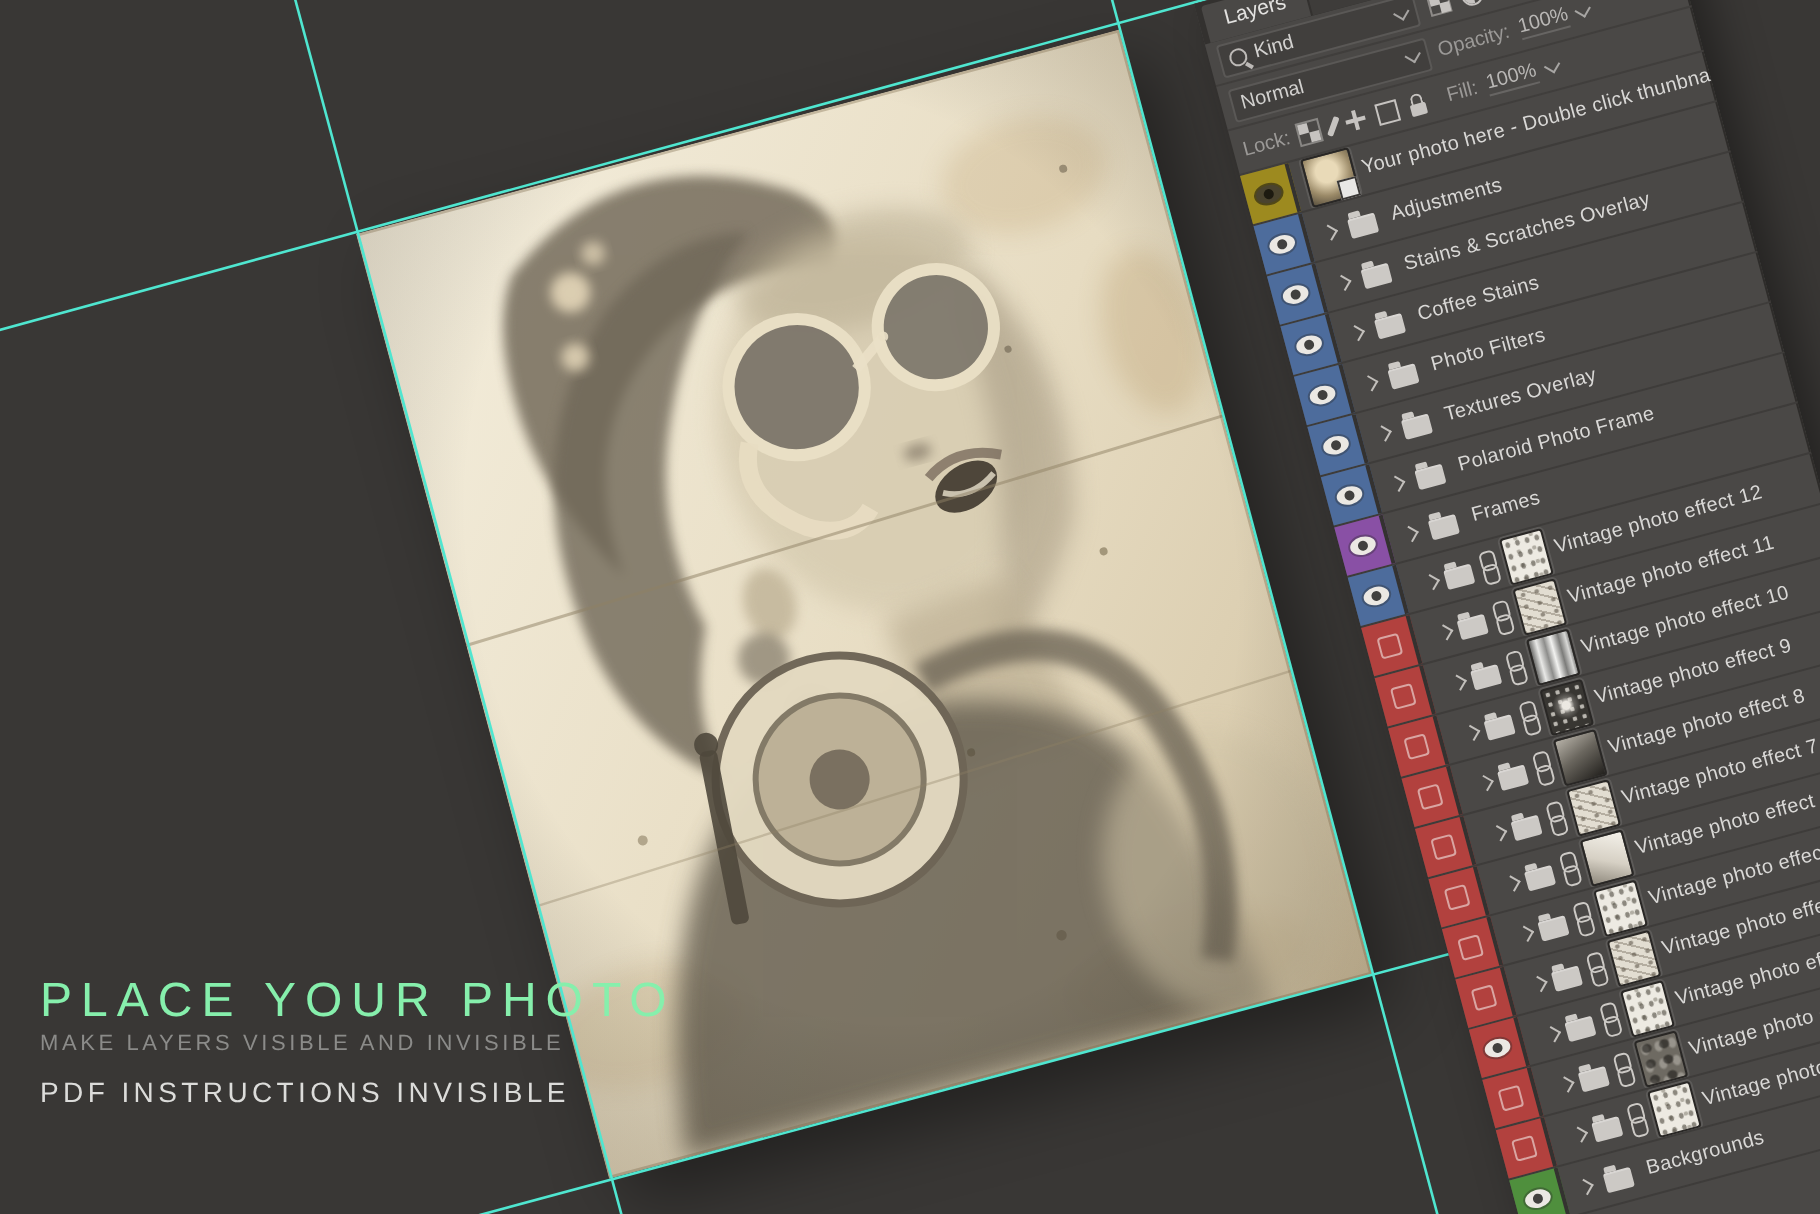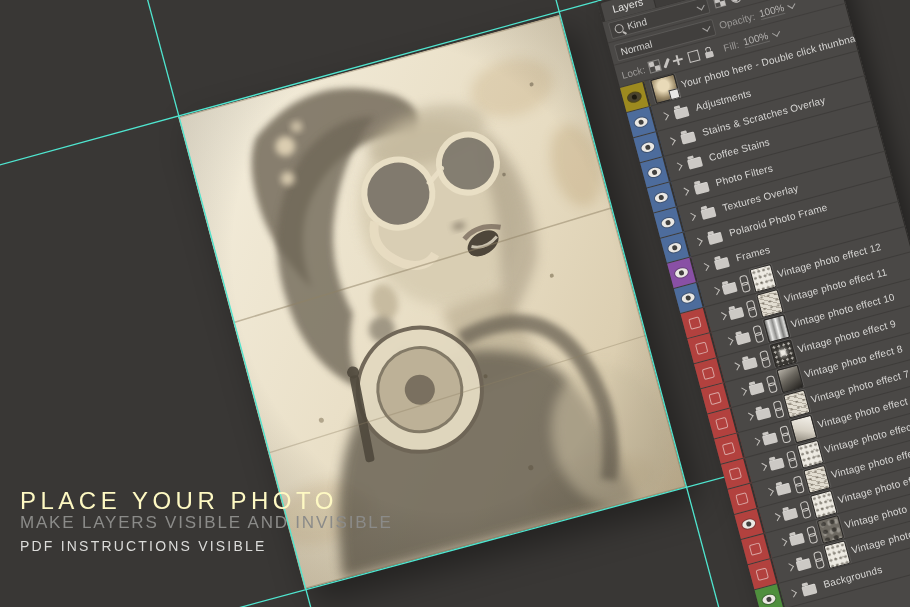--- a/index.html
+++ b/index.html
@@ -18,7 +18,7 @@
   
   .marketing{position:absolute;left:20px;top:486px;z-index:4;}
   .mk-title{font-size:36px;font-weight:bold;color:#f2f2f0;letter-spacing:1px;line-height:36px;}
-  .mk-sub{font-size:24px;color:#fef9c3;letter-spacing:4.5px;line-height:26px;margin-top:2px;}
+  .mk-sub{font-size:24px;color:#86efac;letter-spacing:4.5px;line-height:26px;margin-top:2px;}
   .mk-tag{font-size:17px;color:#8b8b89;letter-spacing:1.8px;line-height:13px;margin-top:2px;}
   .mk-note{font-size:14px;color:#dcdcda;letter-spacing:2.2px;line-height:15px;margin-top:10px;}
 

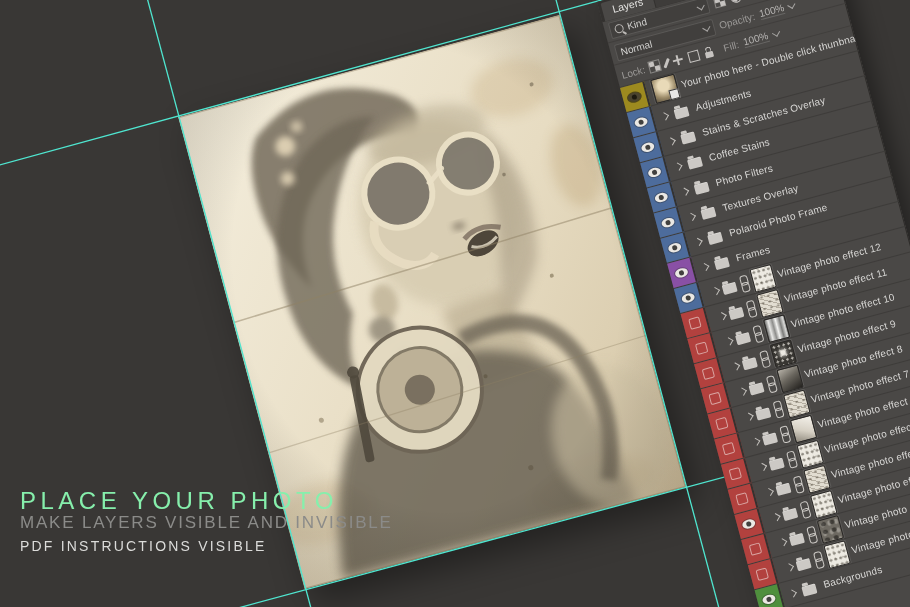--- a/index.html
+++ b/index.html
@@ -19,7 +19,7 @@
   .marketing{position:absolute;left:20px;top:486px;z-index:4;}
   .mk-title{font-size:36px;font-weight:bold;color:#f2f2f0;letter-spacing:1px;line-height:36px;}
   .mk-sub{font-size:24px;color:#86efac;letter-spacing:4.5px;line-height:26px;margin-top:2px;}
-  .mk-tag{font-size:17px;color:#8b8b89;letter-spacing:1.8px;line-height:13px;margin-top:2px;}
+  .mk-tag{font-size:11px;color:#8b8b89;letter-spacing:1.8px;line-height:13px;margin-top:2px;}
   .mk-note{font-size:14px;color:#dcdcda;letter-spacing:2.2px;line-height:15px;margin-top:10px;}
 
   

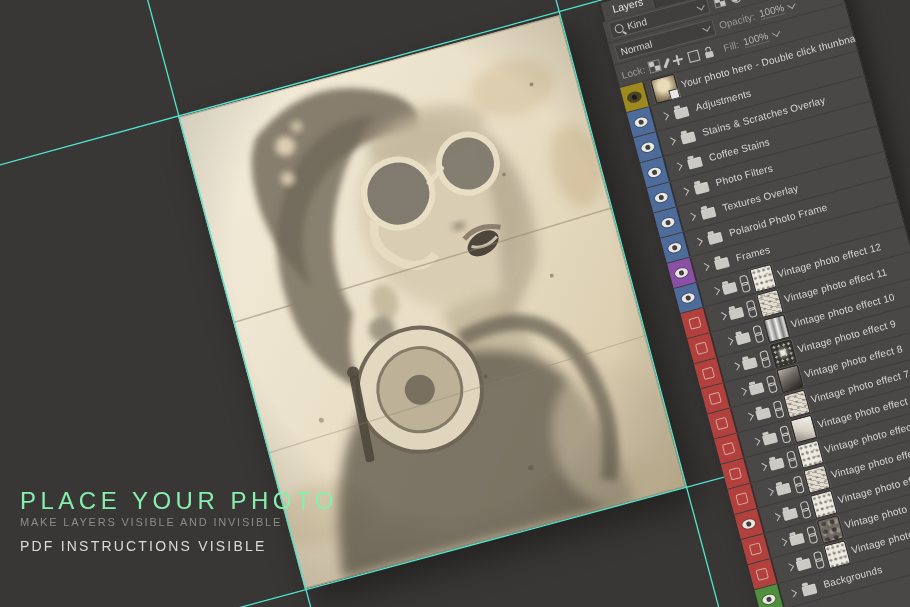--- a/index.html
+++ b/index.html
@@ -458,7 +458,7 @@
   <div class="marketing">
     <div class="mk-sub">PLACE YOUR PHOTO</div>
     <div class="mk-tag">MAKE LAYERS VISIBLE AND INVISIBLE</div>
-    <div class="mk-note">PDF INSTRUCTIONS VISIBLE</div>
+    <div class="mk-note">PDF INSTRUCTIONS INVISIBLE</div>
   </div>
 
 </div>

